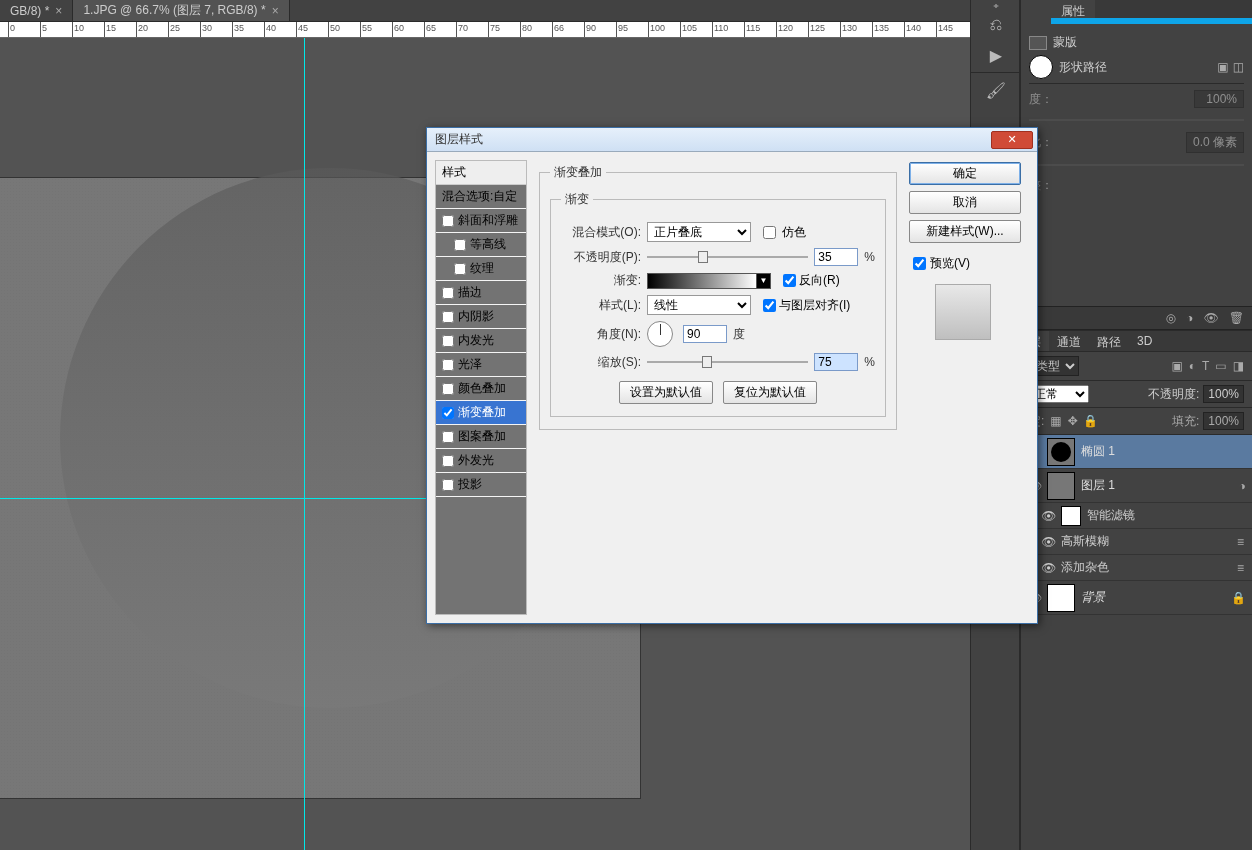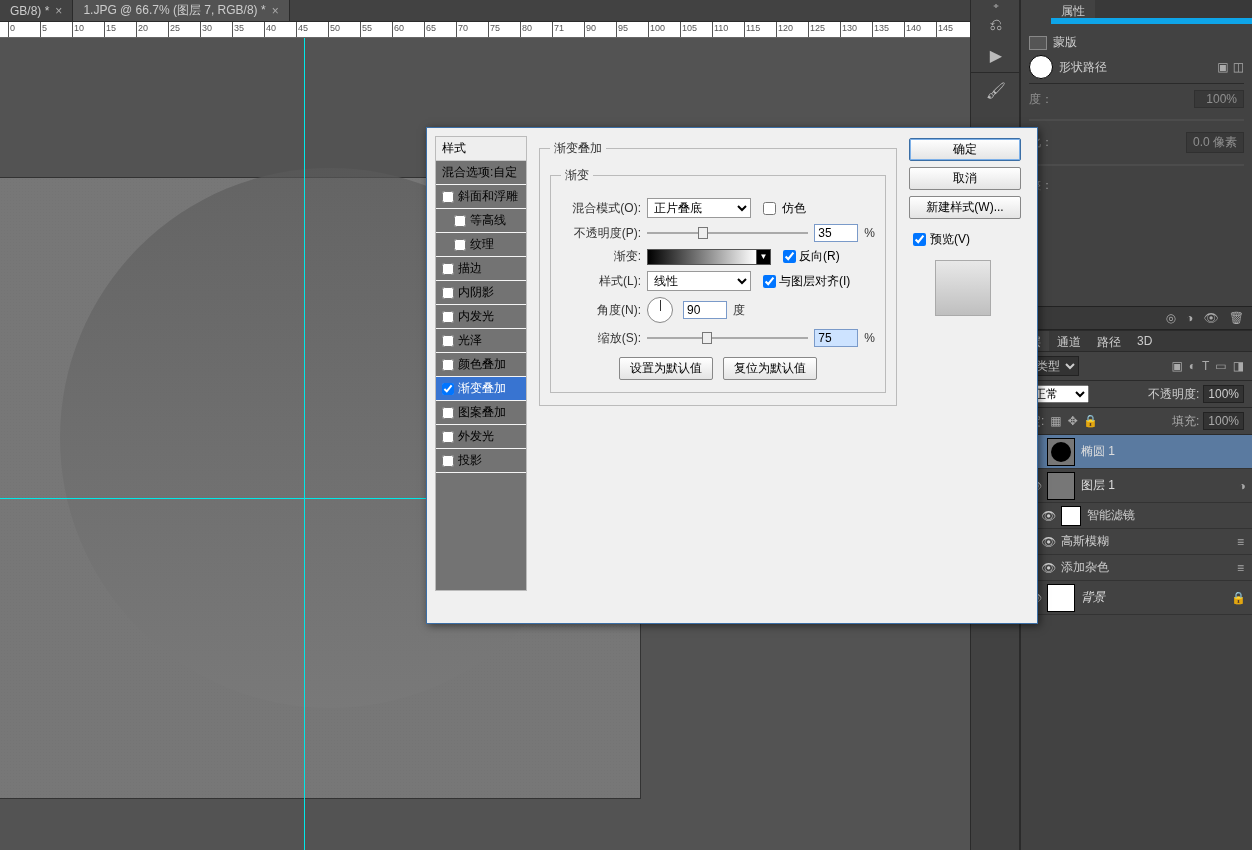--- a/index.html
+++ b/index.html
@@ -166,7 +166,7 @@
       <div class="tick" style="left: 520px;"></div>
       <div class="num" style="left: 522px;">80</div>
       <div class="tick" style="left: 552px;"></div>
-      <div class="num" style="left: 554px;">71</div>
+      <div class="num" style="left: 554px;">66</div>
       <div class="tick" style="left: 584px;"></div>
       <div class="num" style="left: 586px;">90</div>
       <div class="tick" style="left: 616px;"></div>

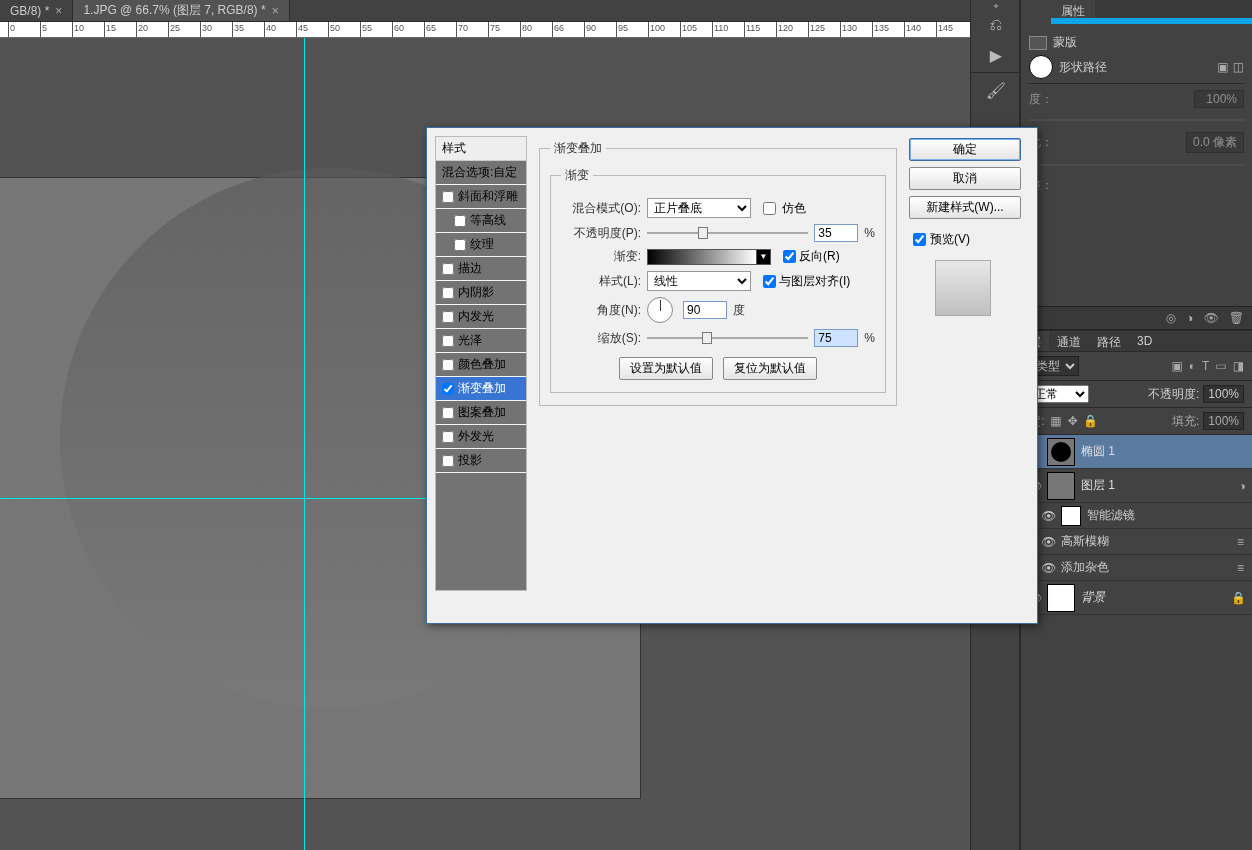--- a/index.html
+++ b/index.html
@@ -327,6 +327,10 @@
 </div>
 
 <div class="dialog">
+  <div class="dlg-title">
+    <span class="ttl">图层样式</span>
+    <span class="dlg-close">✕</span>
+  </div>
   <div class="dlg-body">
     <div class="style-list">
       <div class="hdr">样式</div>

